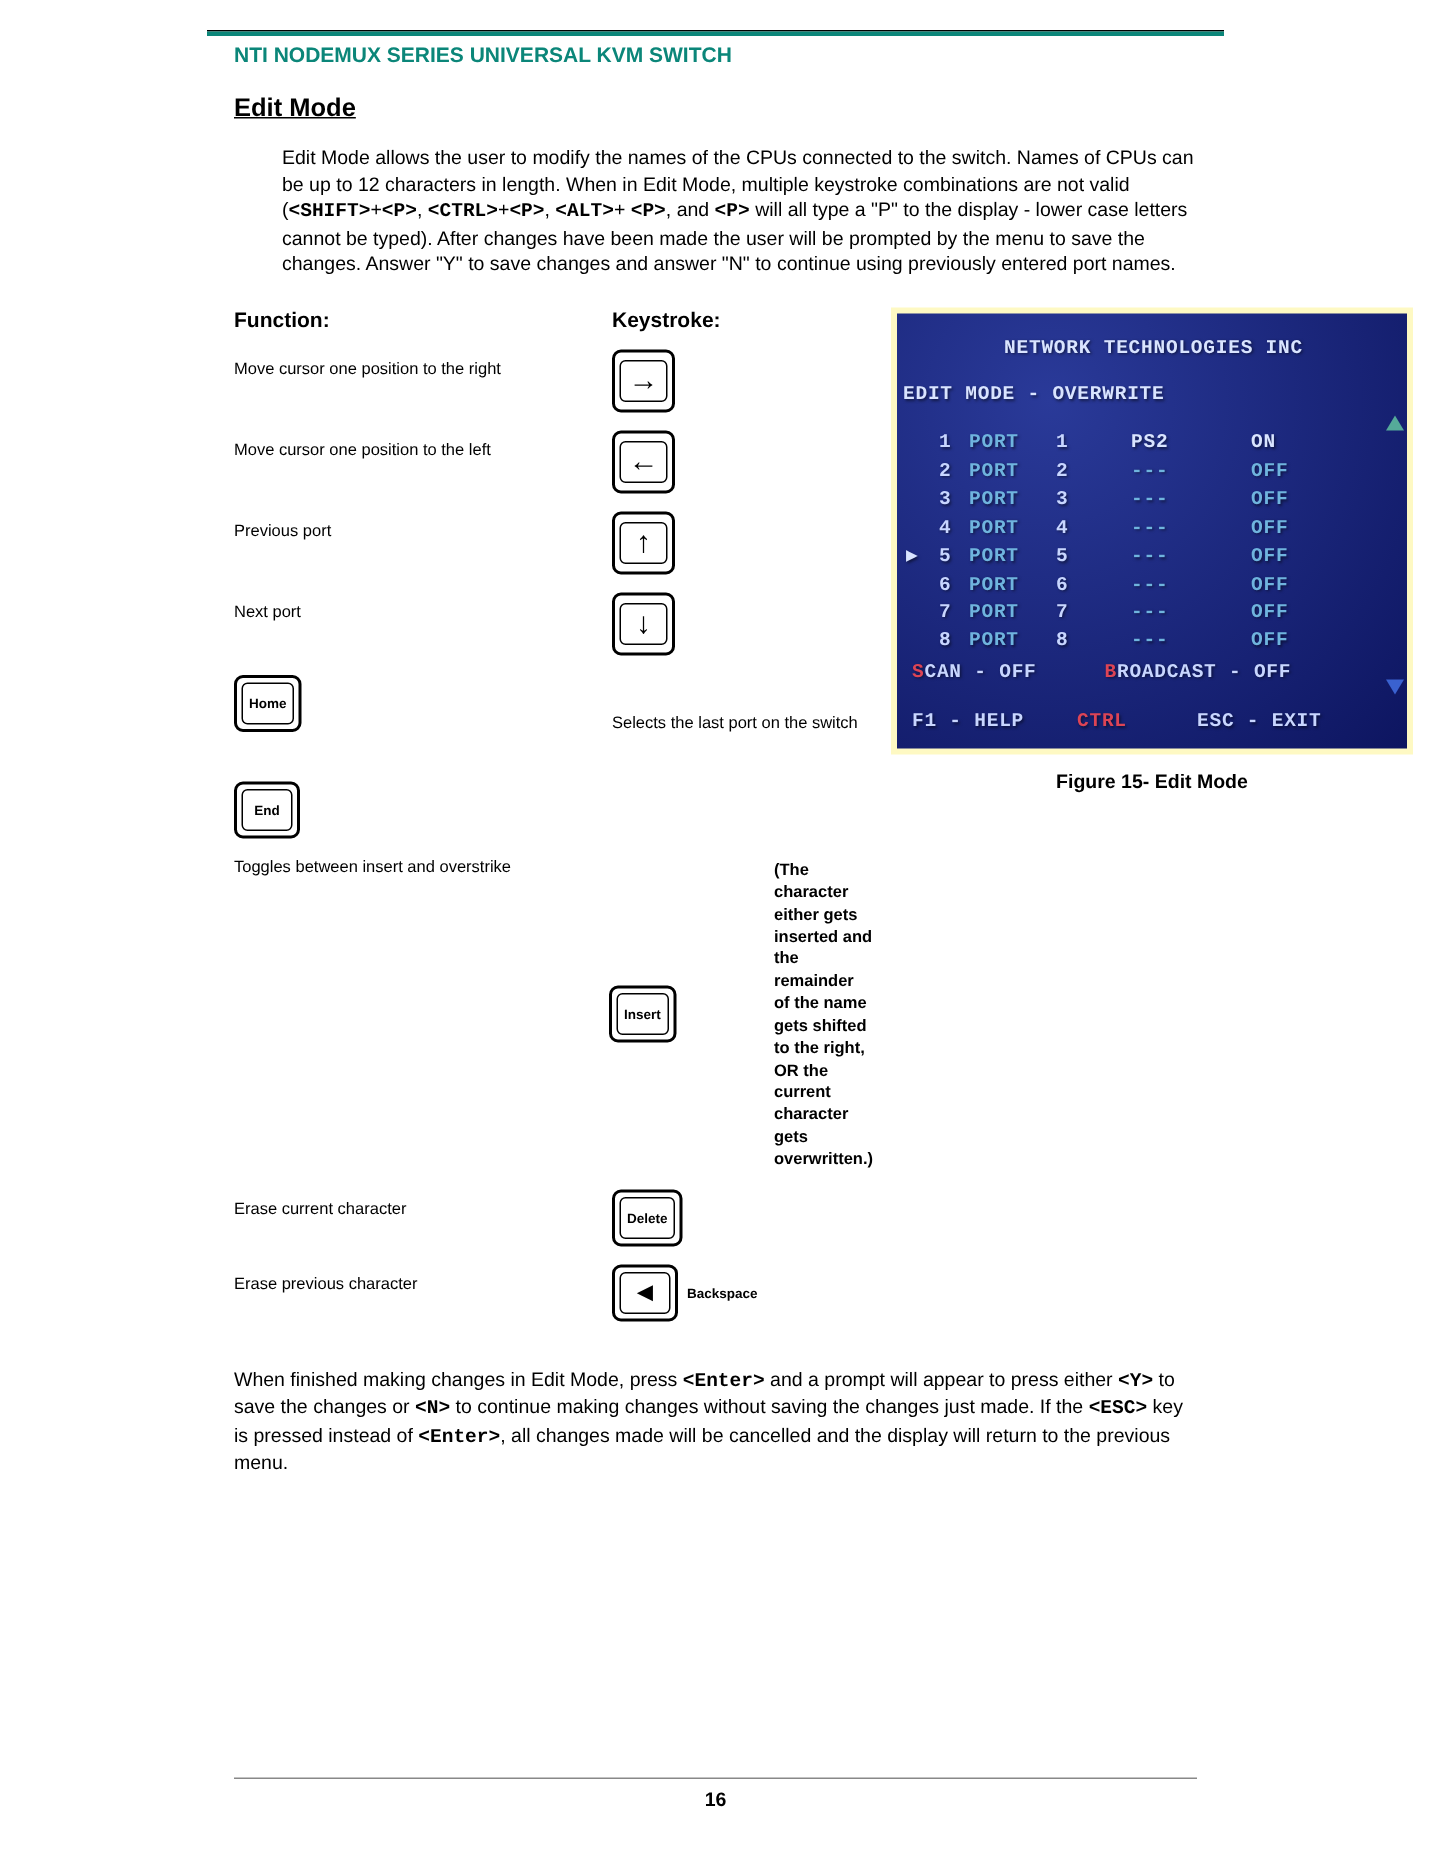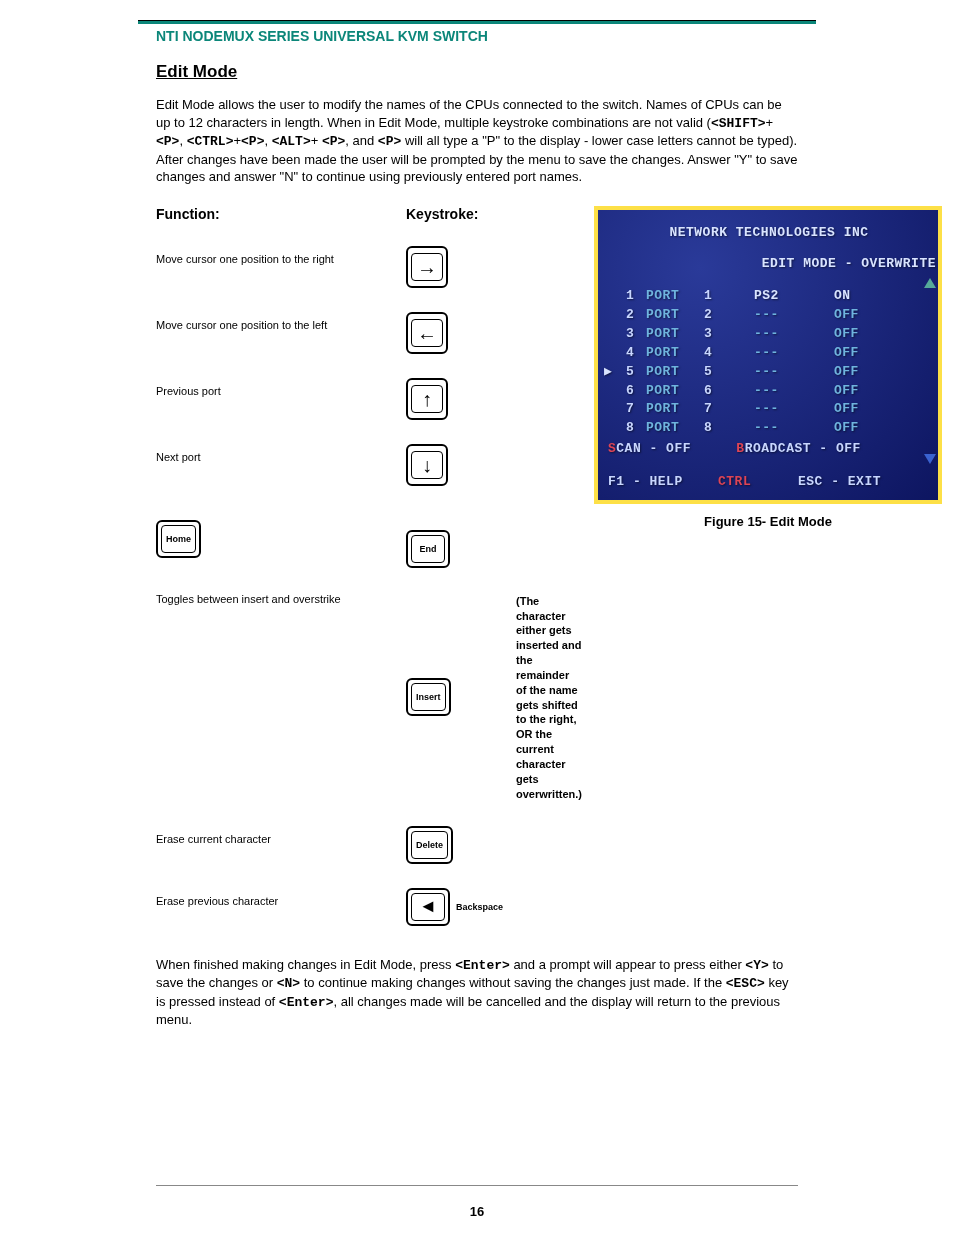--- a/index.html
+++ b/index.html
@@ -35,7 +35,7 @@
     text-decoration: underline;
     margin-bottom: 14px;
   }
-  .intro { line-height: 1.35; margin-bottom: 20px; }
+  .intro { line-height: 1.35; margin-bottom: 20px; margin-left: 32px; }
   .intro .mono, .closing .mono { font-family: "Courier New", monospace; font-weight: bold; }
   .main-row { display: flex; gap: 18px; }
   .left-col { flex: 0 0 420px; }

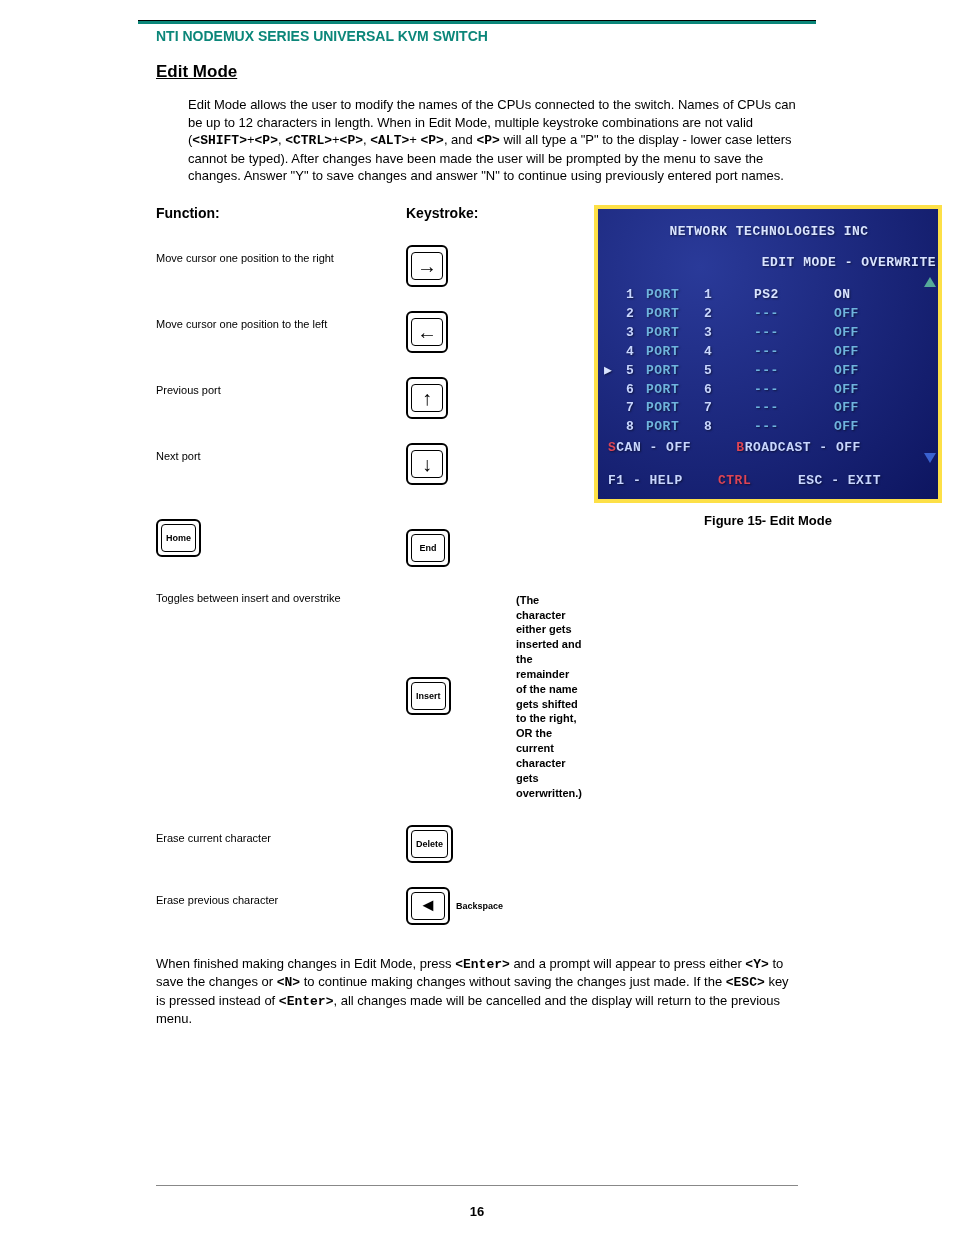--- a/index.html
+++ b/index.html
@@ -40,7 +40,7 @@
   .main-row { display: flex; gap: 18px; }
   .left-col { flex: 0 0 420px; }
   .right-col { flex: 1; }
-  .fn-table { display: grid; grid-template-columns: 240px 1fr; row-gap: 24px; column-gap: 10px; }
+  .fn-table { display: grid; grid-template-columns: 240px 1fr; row-gap: 24px; column-gap: 10px; gap: 12px; }
   .fn-label { font-weight: bold; font-size: 14px; }
   .fn-text { font-size: 11px; line-height: 1.3; padding-top: 6px; }
   .key-cell { display: flex; align-items: center; gap: 8px; }

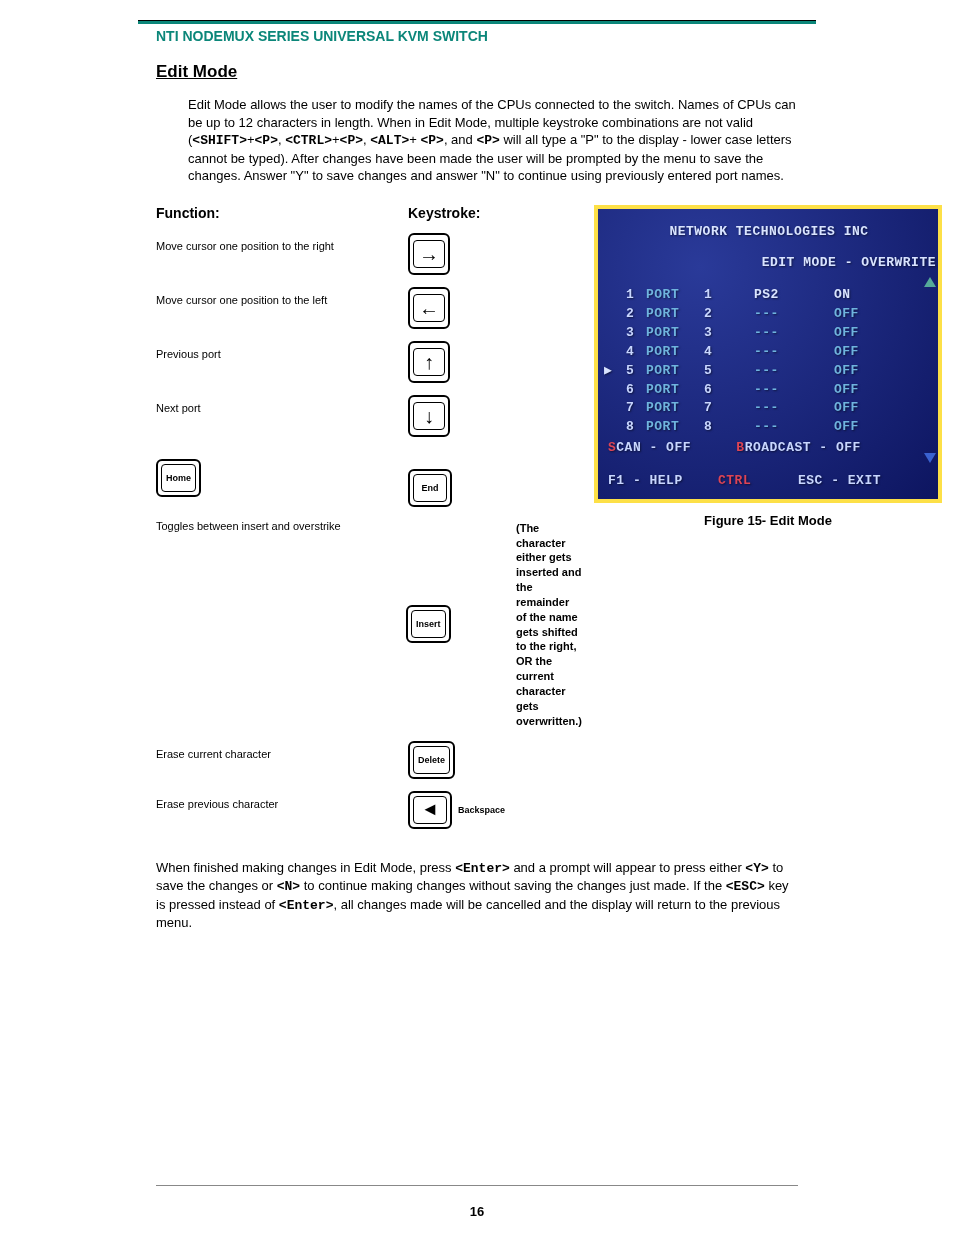--- a/index.html
+++ b/index.html
@@ -73,7 +73,7 @@
   .note { font-size: 11px; font-weight: bold; line-height: 1.35; max-width: 430px; }
   .closing { margin-top: 30px; line-height: 1.35; font-size: 13px; }
   .screen {
-    background: #fde047;
+    background: #fef9c3;
     padding: 4px;
     width: 348px;
   }

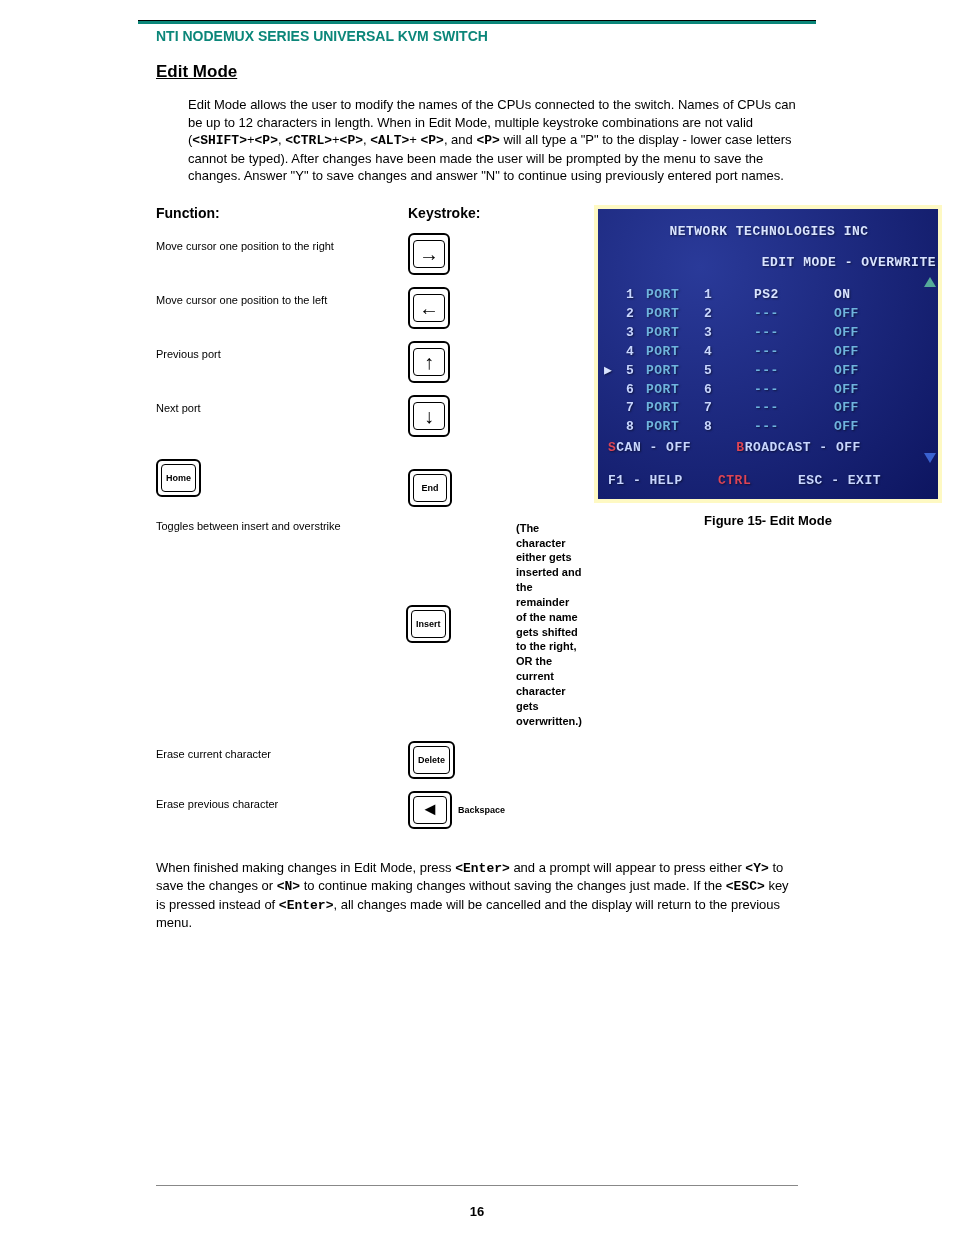--- a/index.html
+++ b/index.html
@@ -90,7 +90,7 @@
     text-shadow: 1px 1px 2px rgba(0,0,0,0.5);
   }
   .screen-title { text-align: center; color: #d9e4ff; margin-bottom: 12px; white-space: pre; }
-  .screen-sub { text-align: right; color: #d9e4ff; margin-bottom: 14px; white-space: pre; }
+  .screen-sub { text-align: left; color: #d9e4ff; margin-bottom: 14px; white-space: pre; }
   .port-row { display: flex; white-space: pre; padding: 0 10px 0 24px; }
   .port-row.sel {  }
   .port-row .n { width: 20px; }

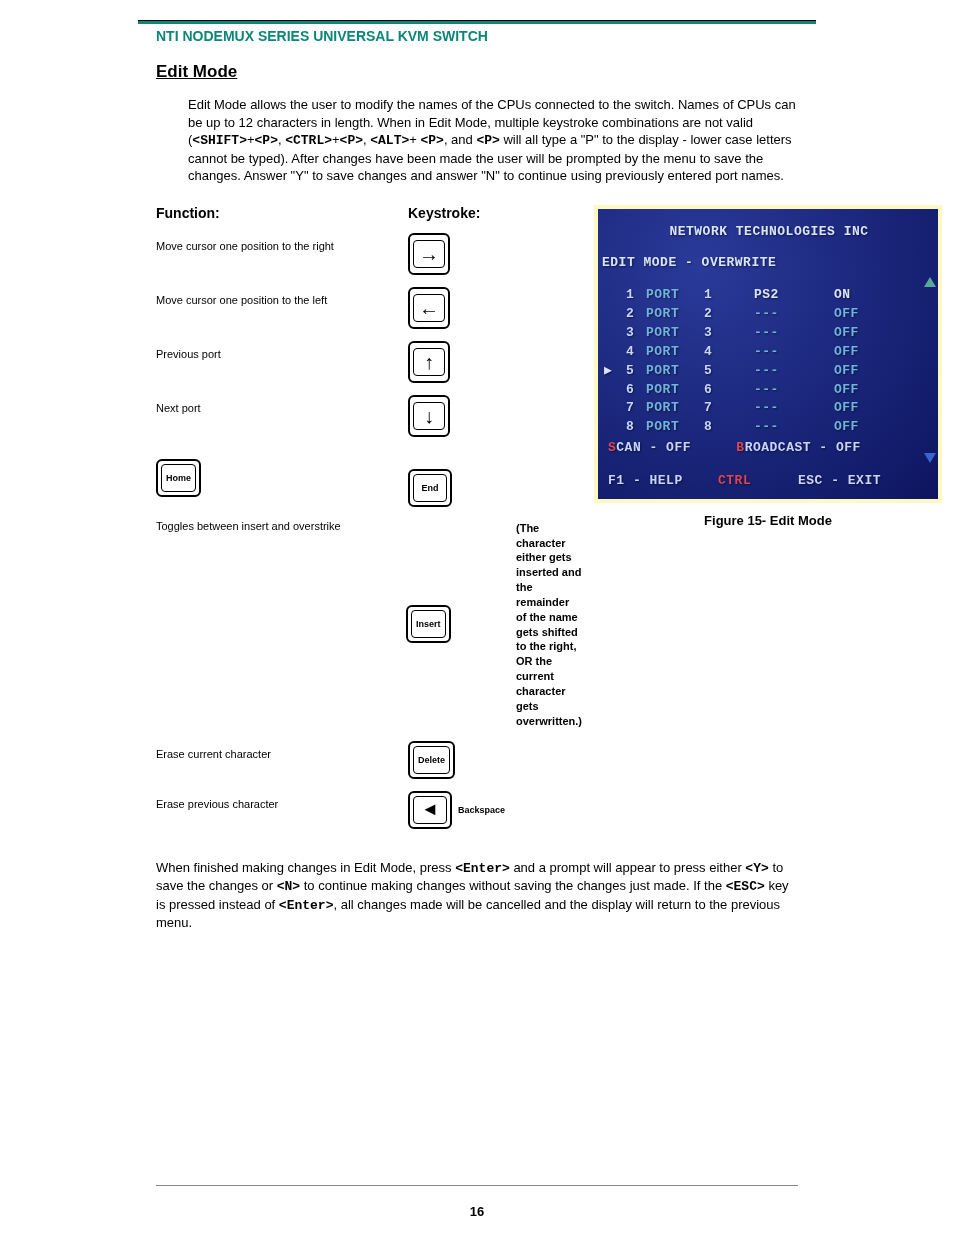--- a/index.html
+++ b/index.html
@@ -183,6 +183,7 @@
               </div>
             </div>
 
+          <div class="fn-text" style="margin-top:20px;">Selects the last port on the switch</div>
           <div class="key-cell" style="margin-top:20px;">
               <div class="keycap text small">
                 <div class="inner">End</div>

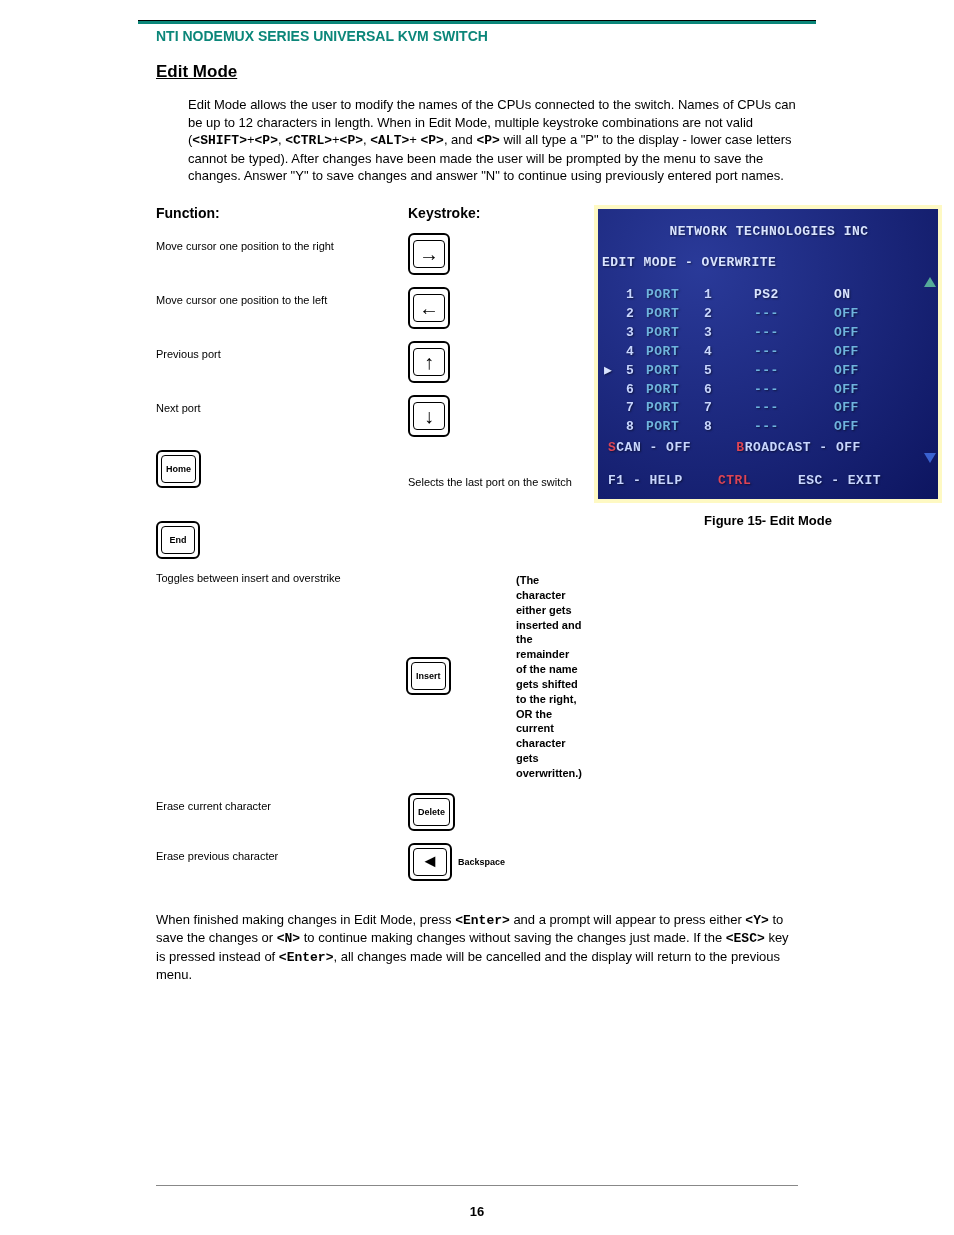--- a/index.html
+++ b/index.html
@@ -112,9 +112,9 @@
   .tri-dn { bottom: 36px; border-top: 10px solid #3a62d0; }
   .fig-cap { text-align: center; font-weight: bold; font-size: 13px; margin-top: 10px; }
   .page-num {
-    position: absolute; bottom: 16px; left: 0; right: 0;
+    position: absolute; bottom: 28px; left: 0; right: 0;
     text-align: center; font-weight: bold; font-size: 13px;
-    border-top: 1px solid #888; padding-top: 18px;
+    border-top: 1px solid #888; padding-top: 6px;
     margin: 0 88px;
   }
   .full-row { grid-column: 1 / 3; display: flex; gap: 10px; }

